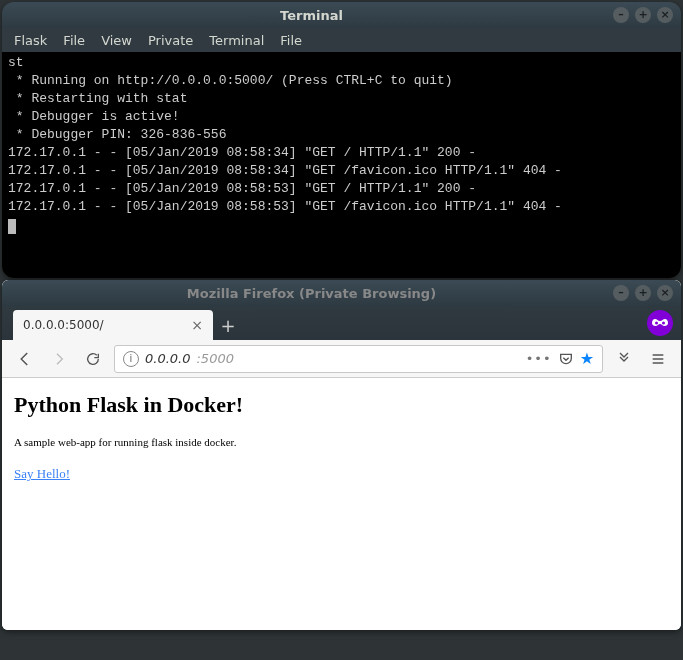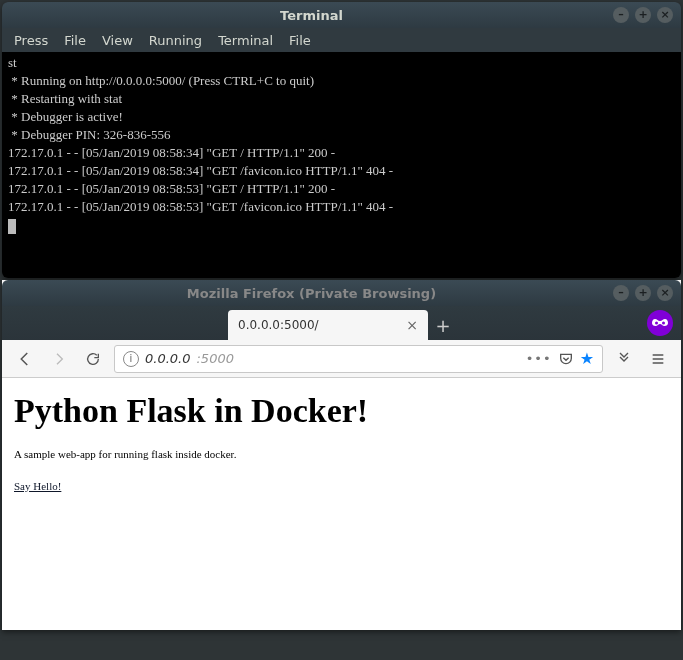--- a/index.html
+++ b/index.html
@@ -56,7 +56,7 @@
   .terminal-window {
     width: 679px;
     margin: 2px;
-    border-radius: 6px;
+    border-radius: 12px;
     overflow: hidden;
     box-shadow: 0 2px 6px rgba(0,0,0,.5);
   }

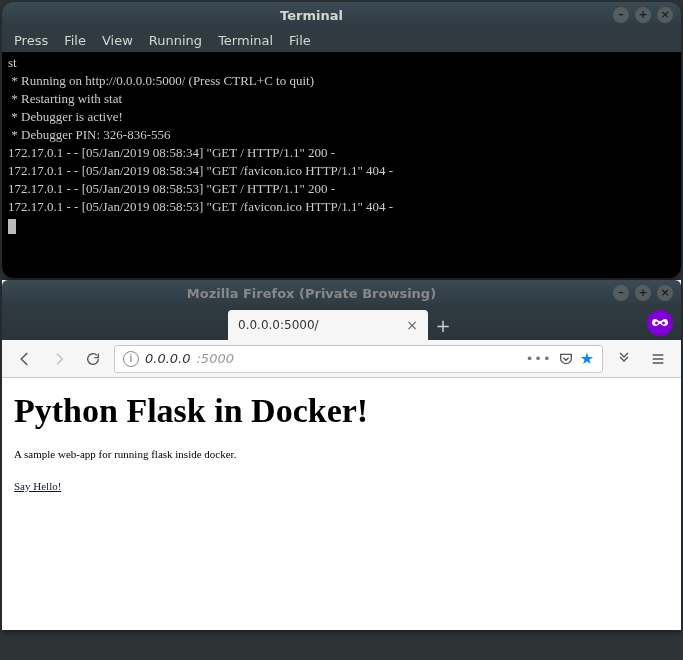--- a/index.html
+++ b/index.html
@@ -211,7 +211,7 @@
     </span>
   </div>
   <div class="menubar">
-    <span>Press</span>
+    <span>Flask</span>
     <span>File</span>
     <span>View</span>
     <span>Running</span>

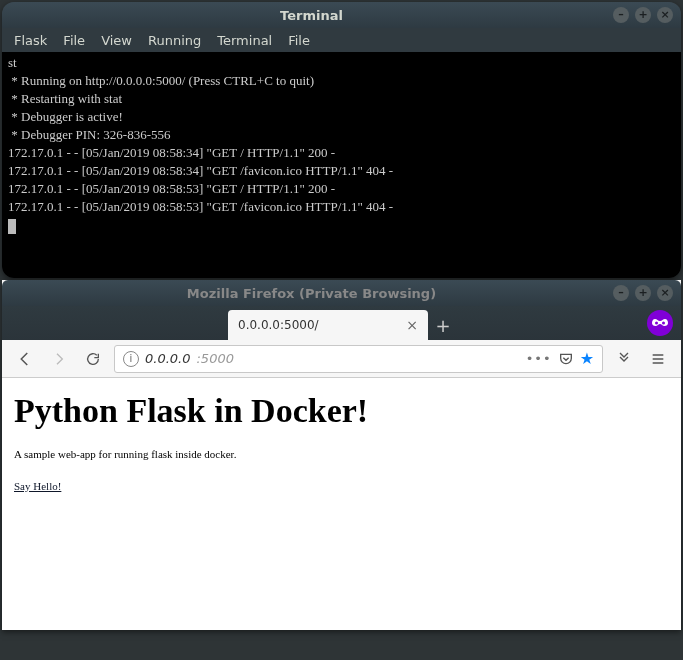--- a/index.html
+++ b/index.html
@@ -214,7 +214,7 @@
     <span>Flask</span>
     <span>File</span>
     <span>View</span>
-    <span>Running</span>
+    <span>Private</span>
     <span>Terminal</span>
     <span>File</span>
   </div>

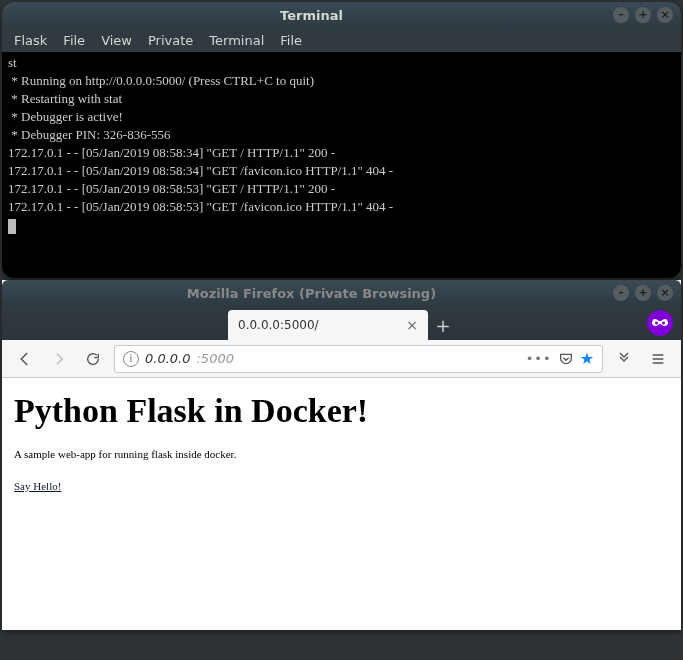--- a/index.html
+++ b/index.html
@@ -63,7 +63,7 @@
   .terminal-body {
     background: #000;
     color: #cccccc;
-    font-family: Liberation Serif, serif;
+    font-family: Liberation Mono, monospace;
     font-size: 13px;
     line-height: 18px;
     padding: 2px 6px 8px 6px;

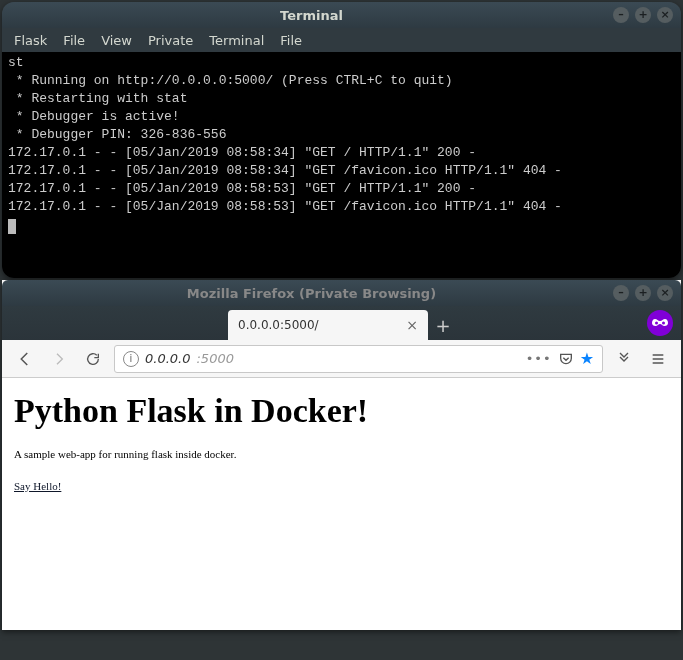--- a/index.html
+++ b/index.html
@@ -83,7 +83,7 @@
   .firefox-window {
     width: 679px;
     margin: 2px;
-    border-radius: 0;
+    border-radius: 6px;
     overflow: hidden;
     box-shadow: 0 2px 6px rgba(0,0,0,.5);
     background: #f6f6f6;

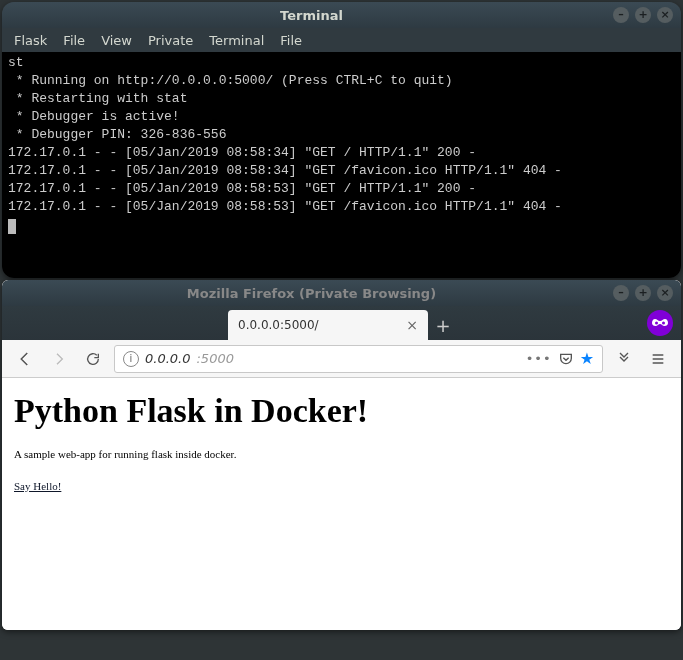--- a/index.html
+++ b/index.html
@@ -93,9 +93,8 @@
     background: linear-gradient(to bottom,#2f3a40,#2b343a);
     display: flex;
     align-items: flex-end;
-    padding-left: 3px;
+    padding-left: 11px;
     position: relative;
-    justify-content: center;
   }
   .ff-tab {
     height: 30px;

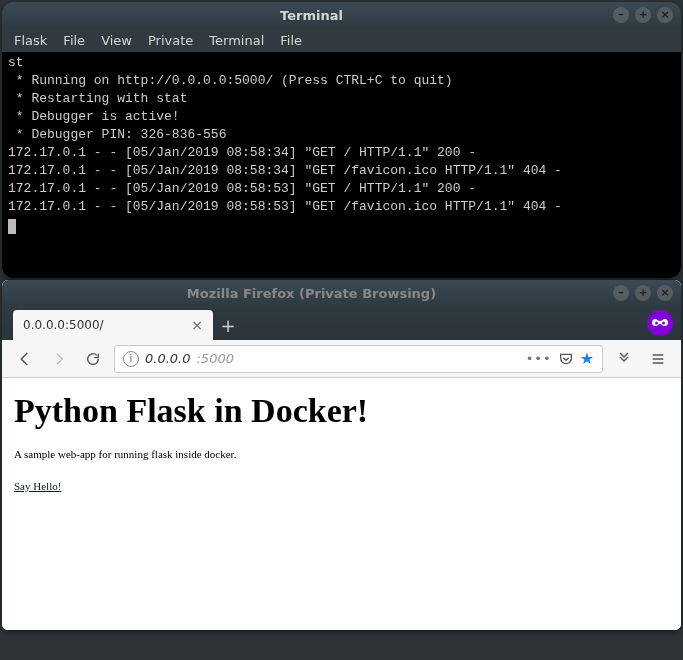--- a/index.html
+++ b/index.html
@@ -181,7 +181,7 @@
     color:#000;
   }
   .page h1 {
-    font-size: 34px;
+    font-size: 22px;
     font-weight: bold;
     margin-bottom: 18px;
   }

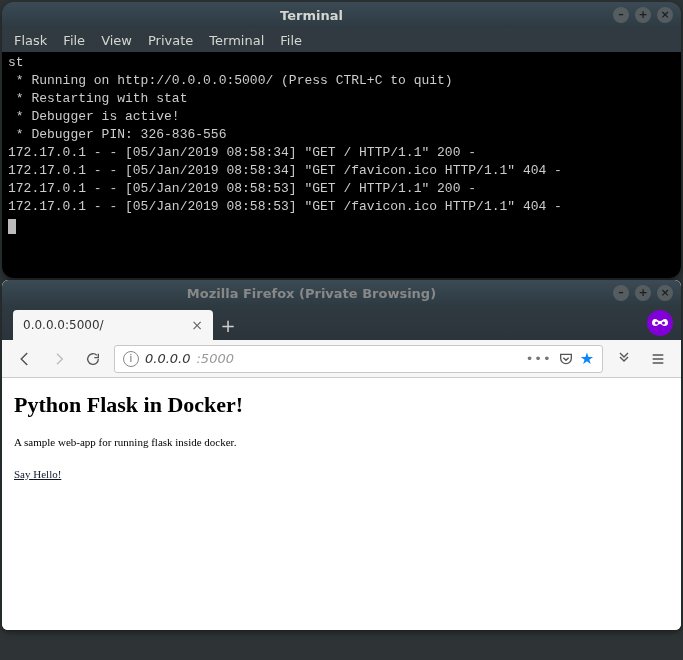--- a/index.html
+++ b/index.html
@@ -190,9 +190,9 @@
     margin-bottom: 18px;
   }
   .page a {
-    color: #0f172a;
+    color: #3b82f6;
     text-decoration: underline;
-    font-size: 11px;
+    font-size: 13px;
   }
 
   svg { display:block; }

